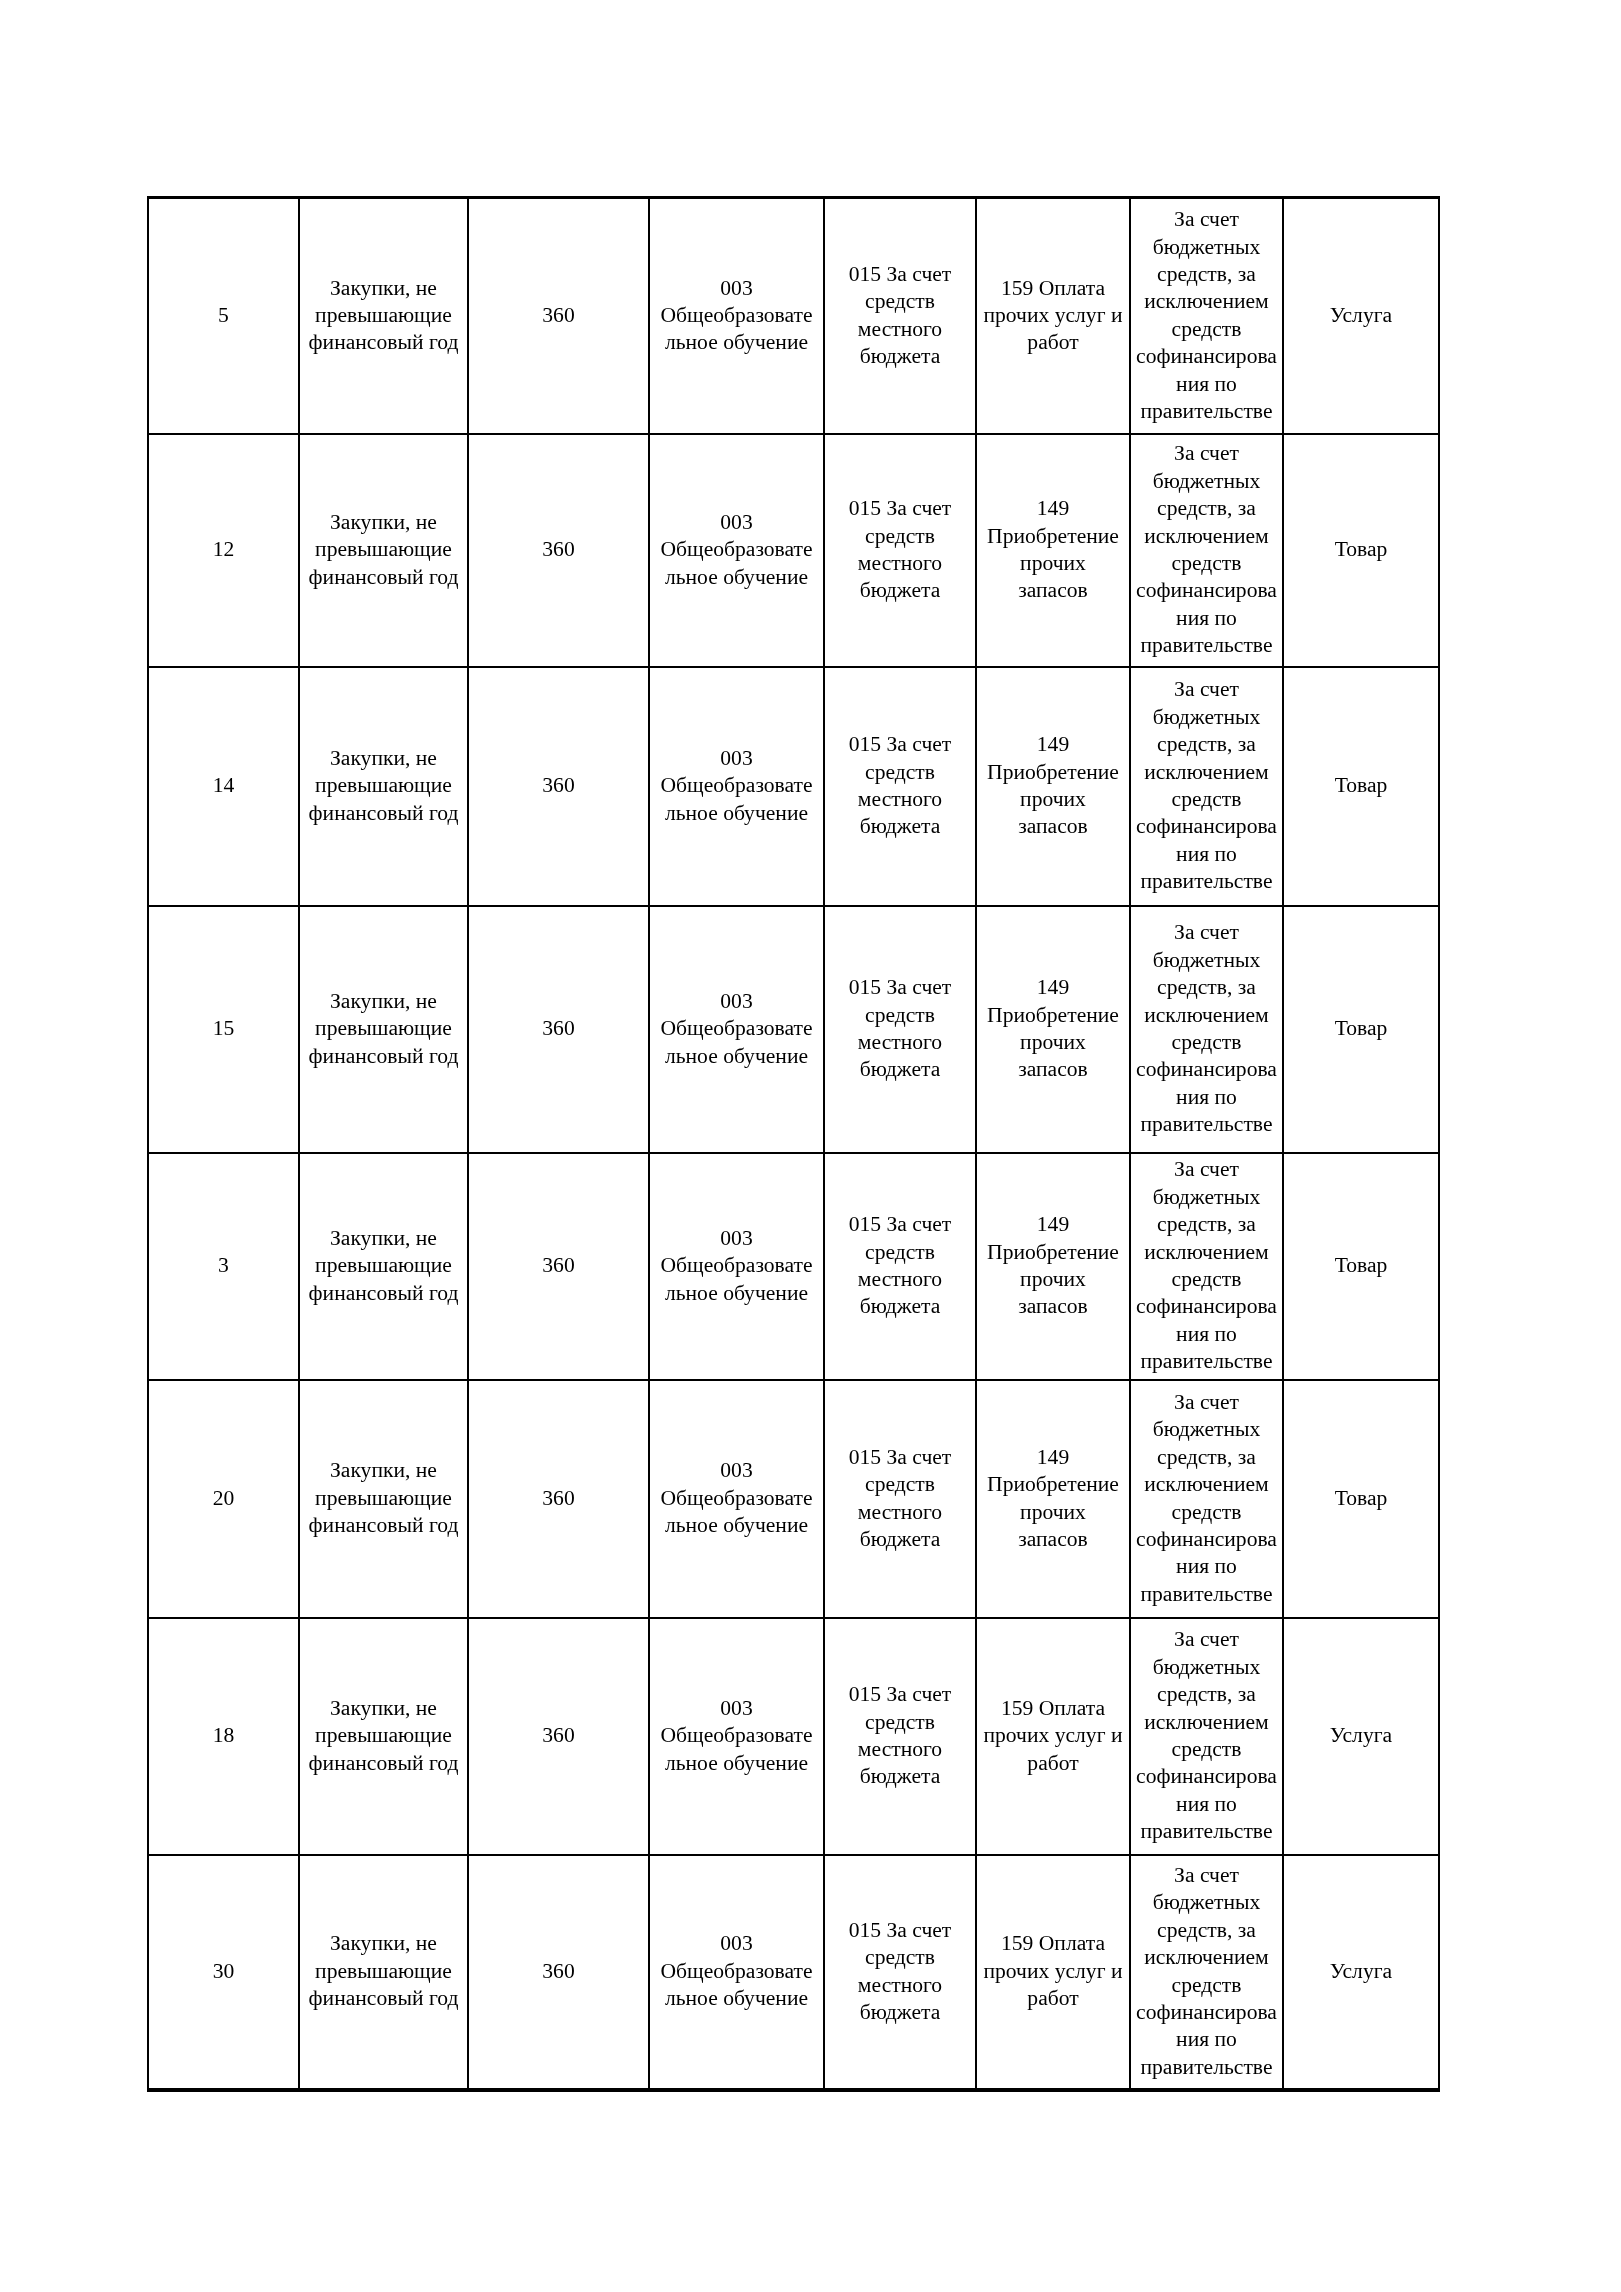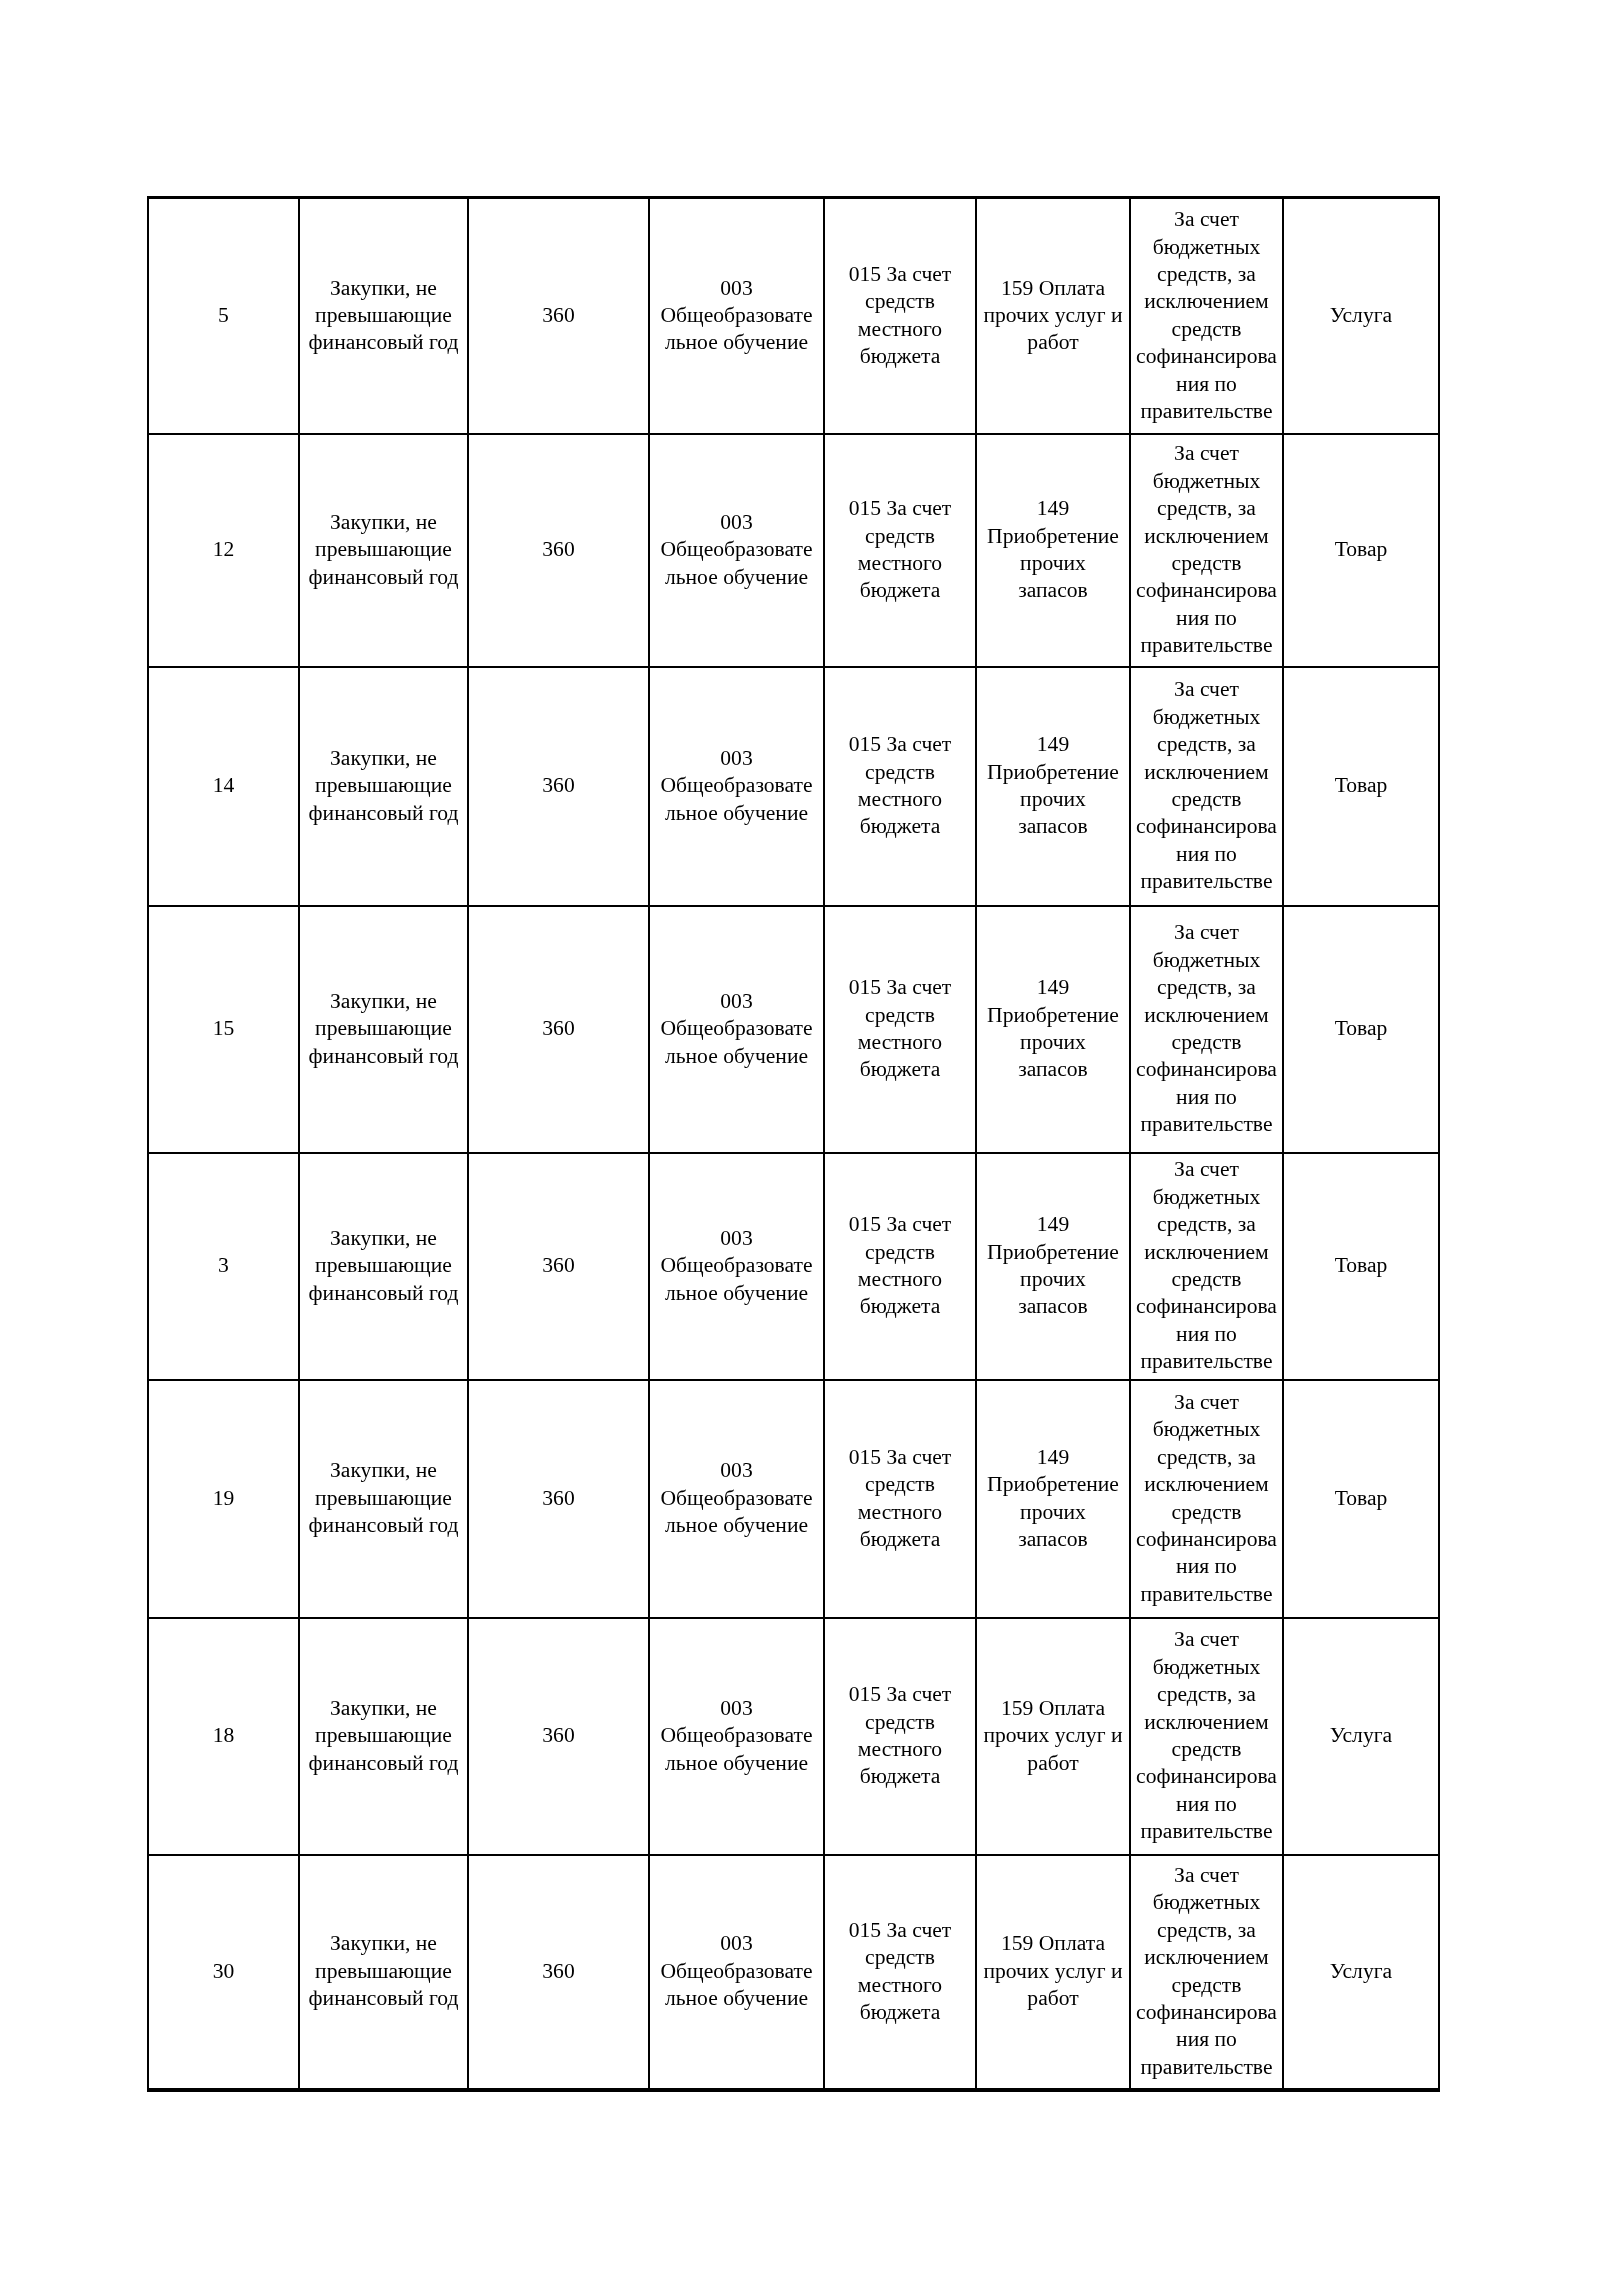--- a/index.html
+++ b/index.html
@@ -200,7 +200,7 @@
           <td>Товар</td>
         </tr>
         <tr style="height: 238px;">
-          <td>19</td>
+          <td>20</td>
           <td>Закупки, не
 превышающие
 финансовый год</td>

